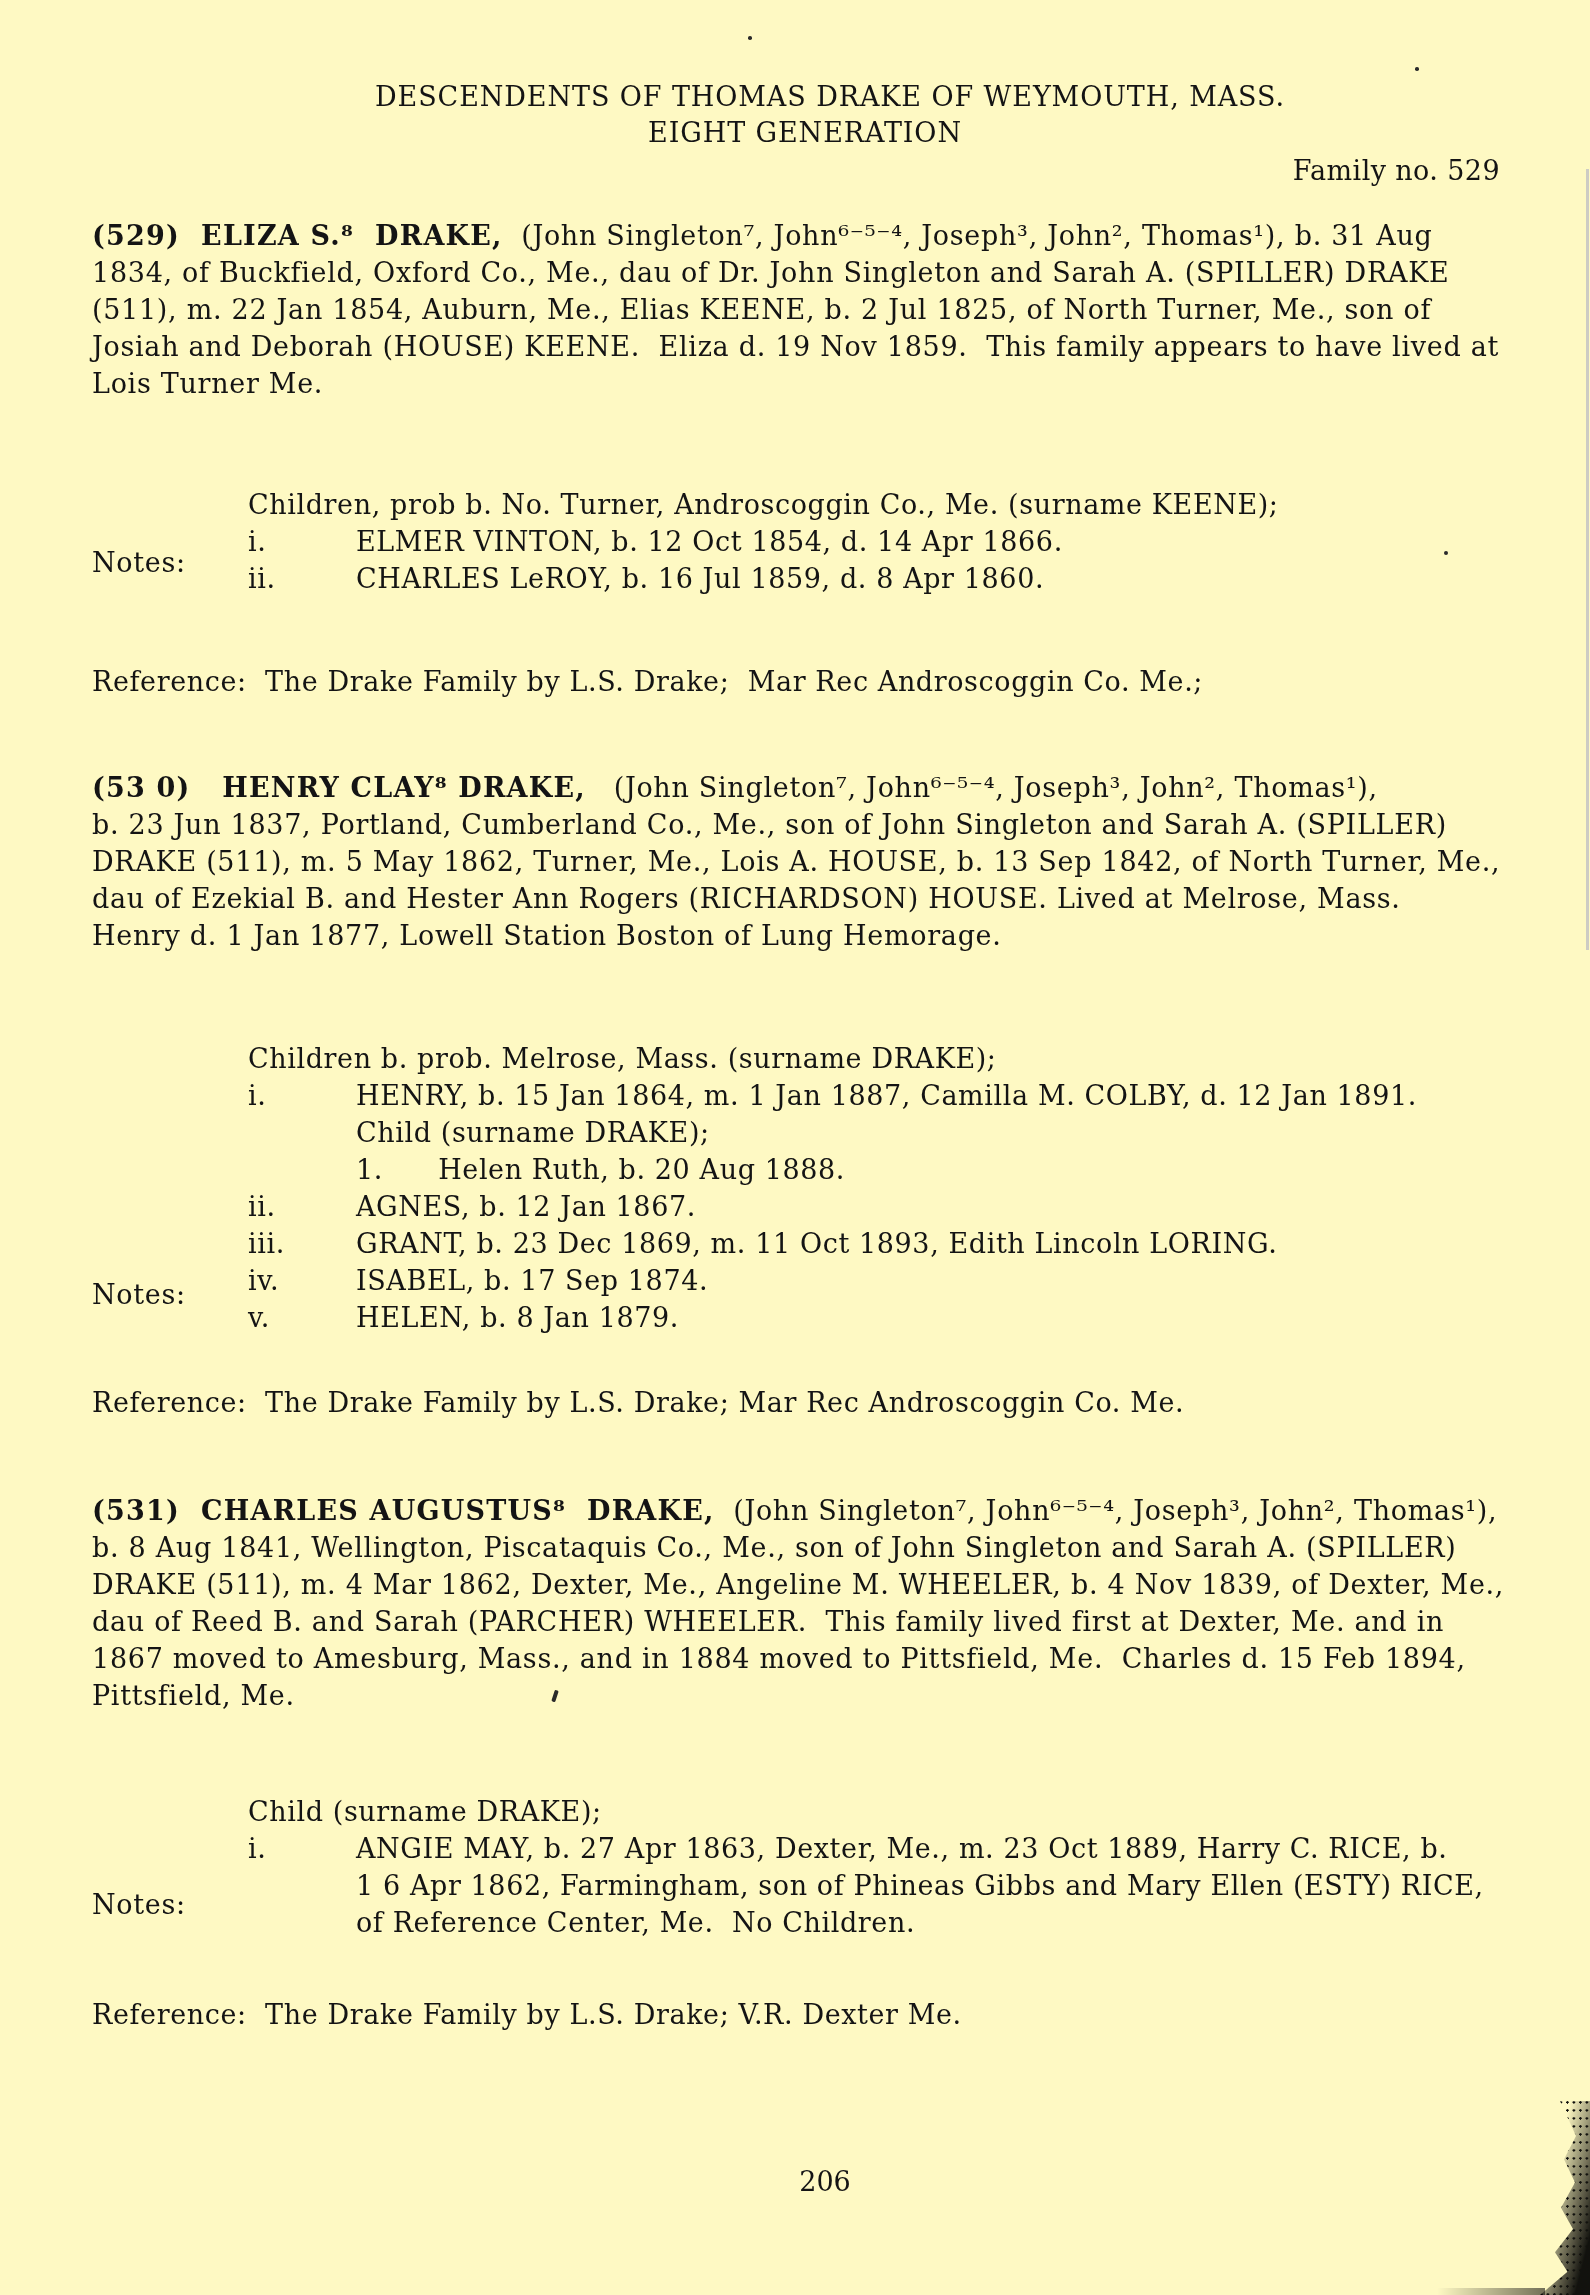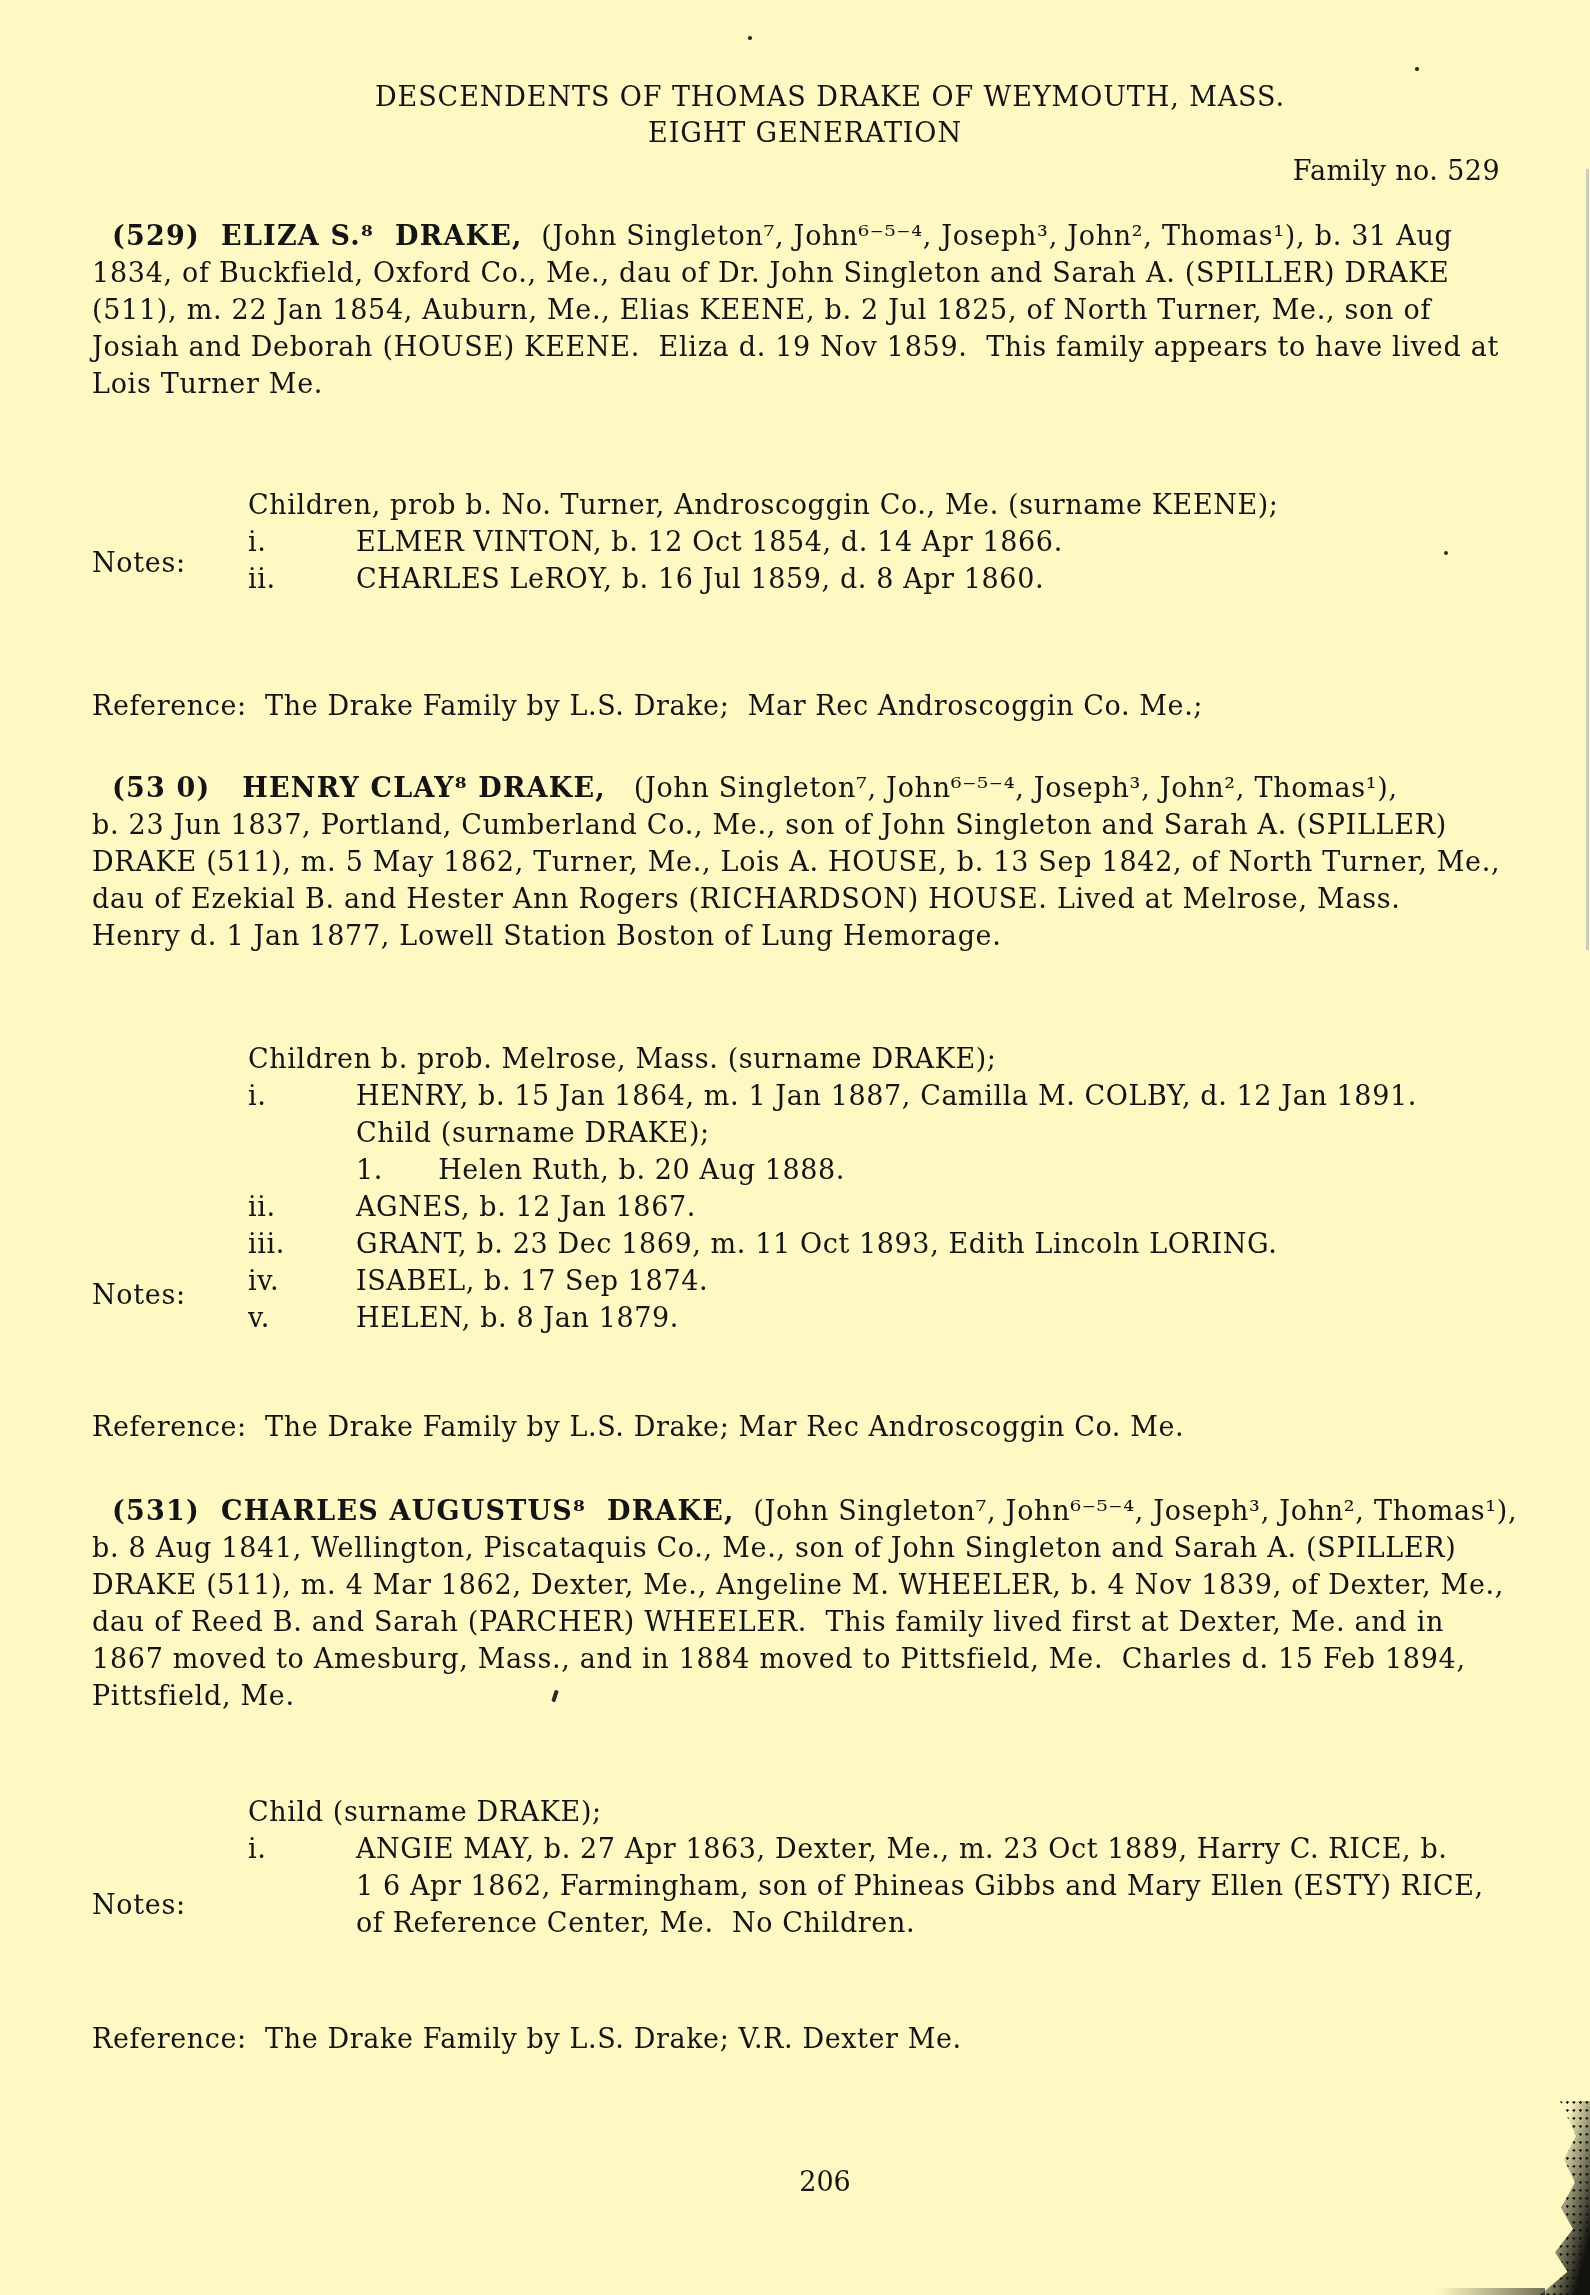--- a/index.html
+++ b/index.html
@@ -17,7 +17,7 @@
 
   .para { left:92px; font-size:27px; line-height:37px; letter-spacing:0.7px; }
   .pline { white-space:pre; height:37px; }
-  .hb { font-weight:bold; letter-spacing:1.2px;margin-left:20px; }
+  .hb { font-weight:bold; letter-spacing:1.2px; }
 
   .children { left:248px; font-size:27px; line-height:37px; letter-spacing:0.6px; }
   .chead { white-space:pre;margin-top:46px; }

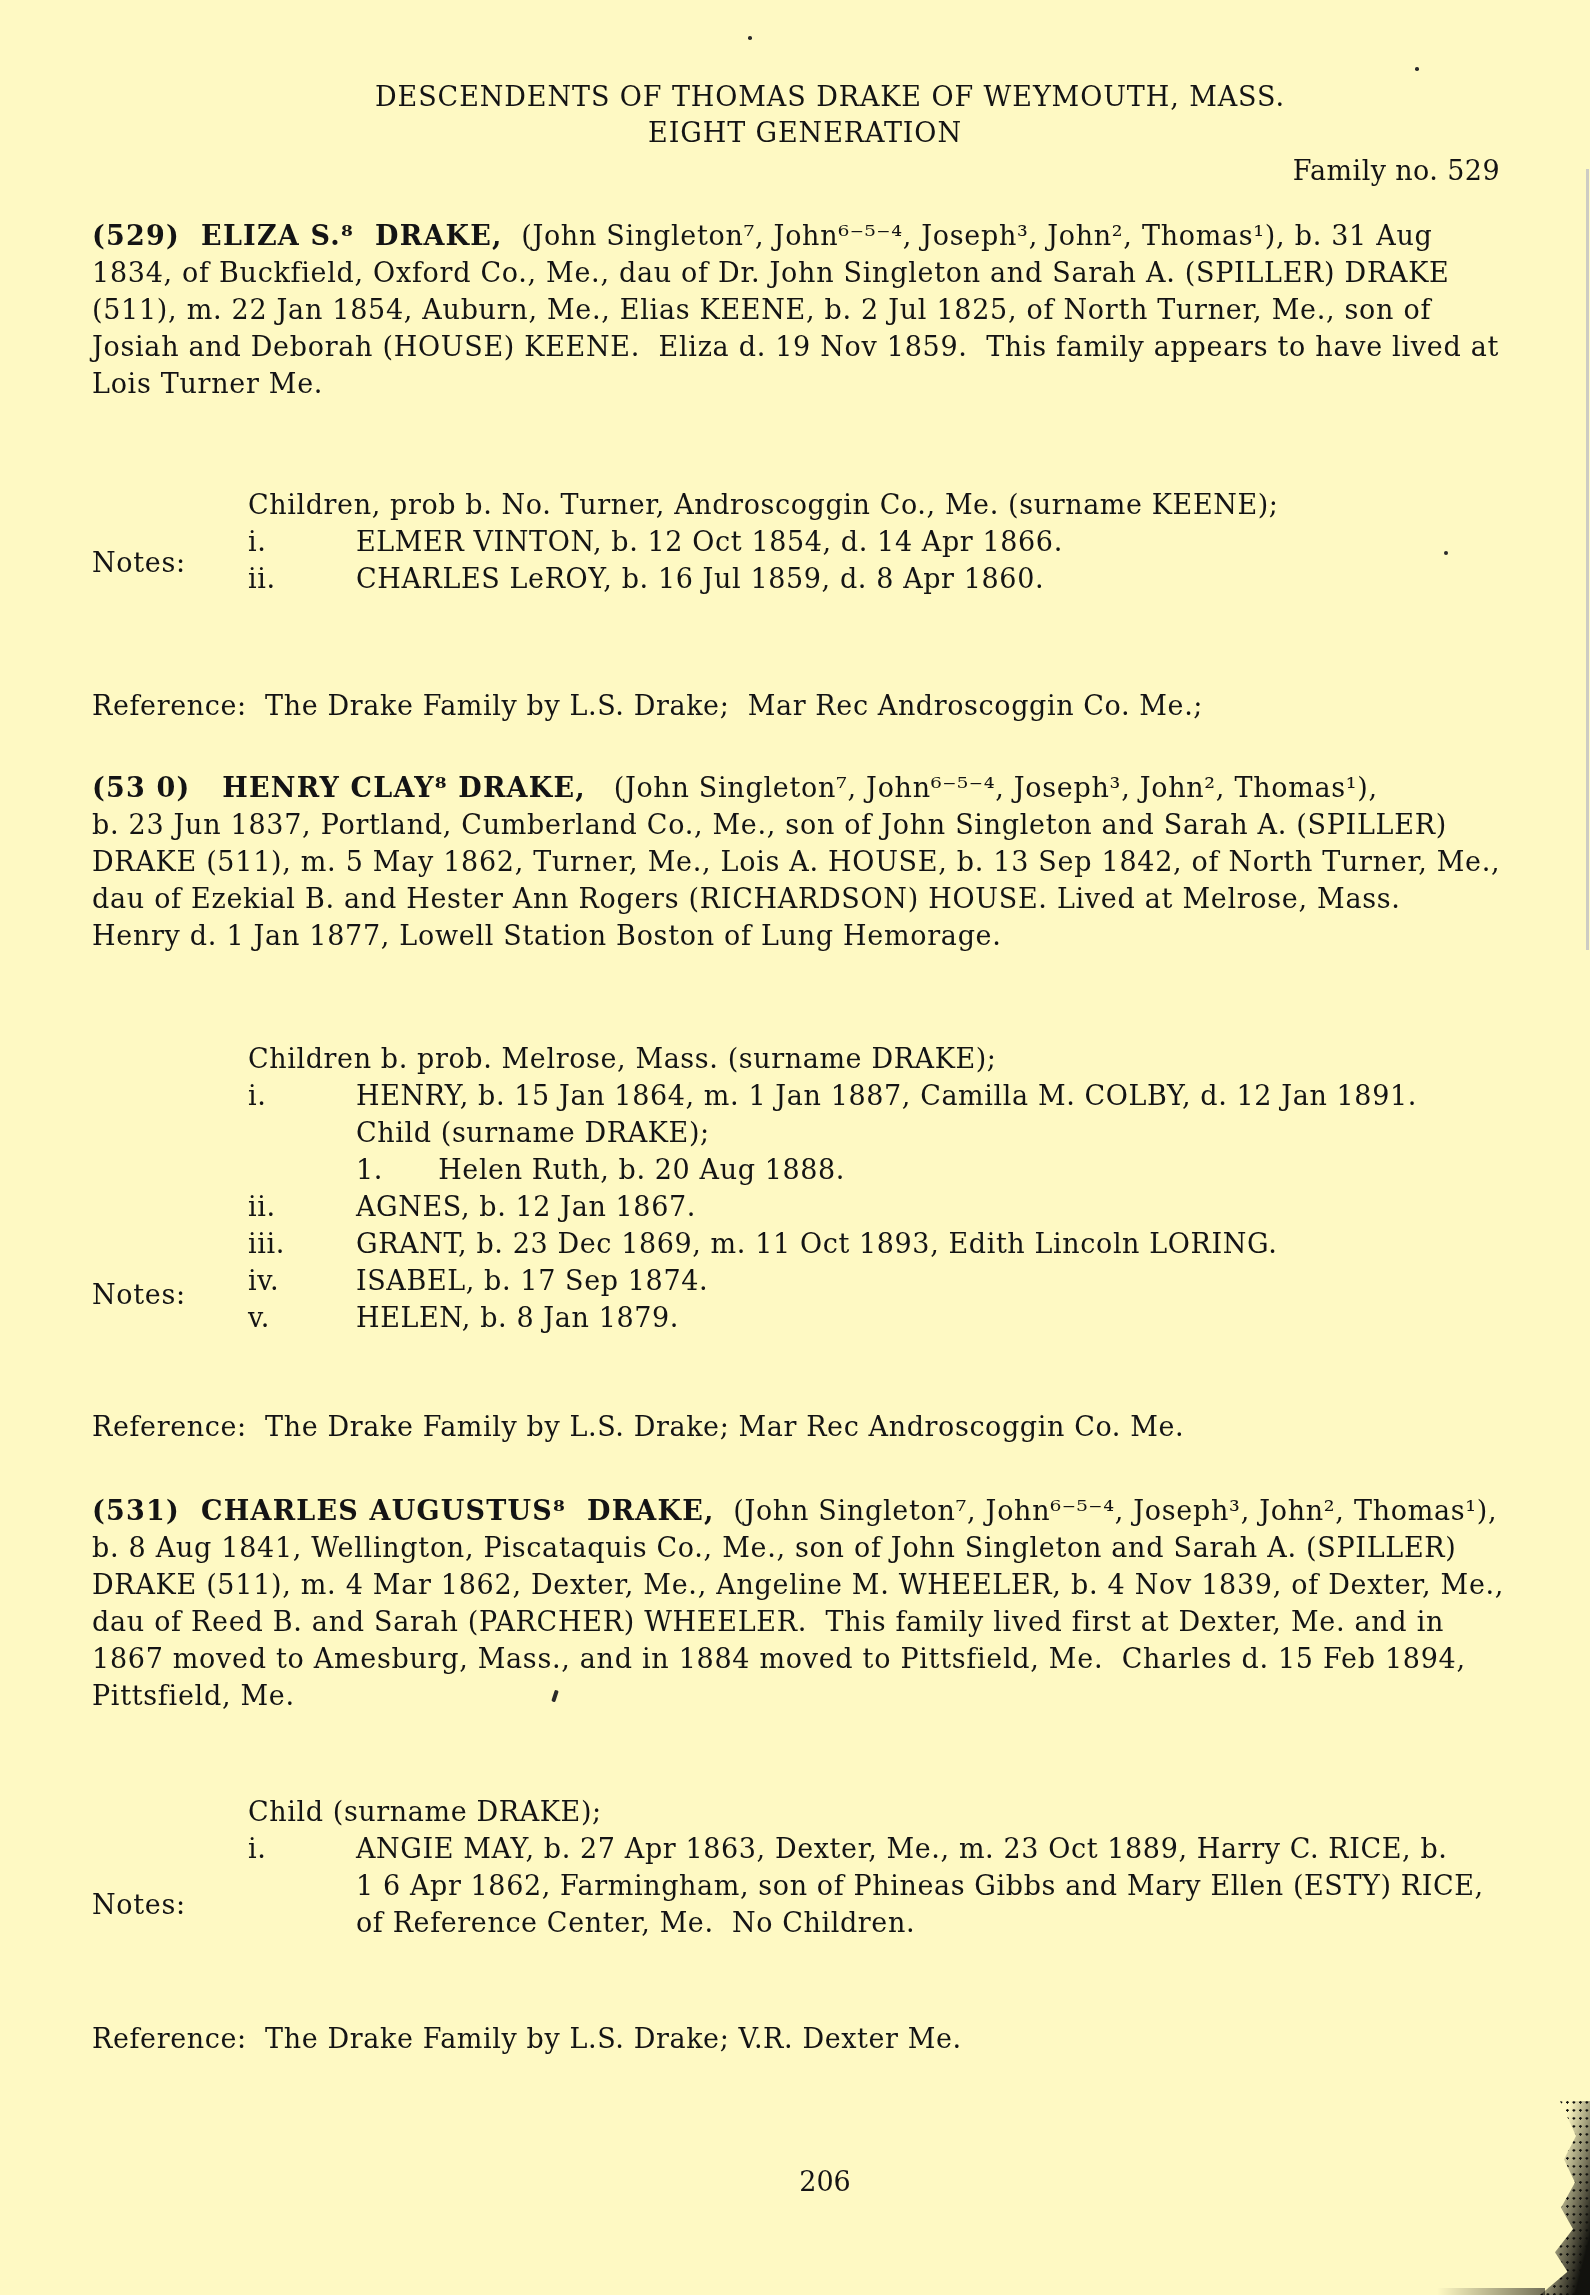--- a/index.html
+++ b/index.html
@@ -27,7 +27,7 @@
   .cline { white-space:pre; }
 
   .notes { left:92px; font-size:27px; letter-spacing:0.7px; white-space:pre; }
-  .ref   { left:92px; font-size:27px; letter-spacing:0.6px; white-space:pre;margin-top:24px; }
+  .ref   { left:92px; font-size:27px; letter-spacing:0.6px; white-space:pre; }
   .pagenum { top:2166px; left:0; width:1590px; text-align:center; font-size:27px;
              transform:translateX(30px); white-space:pre; }
 

